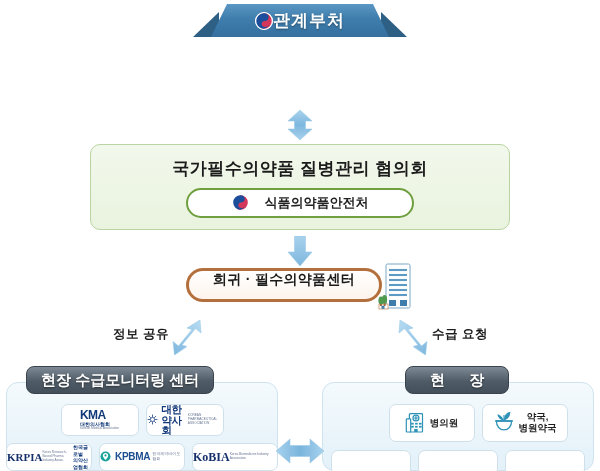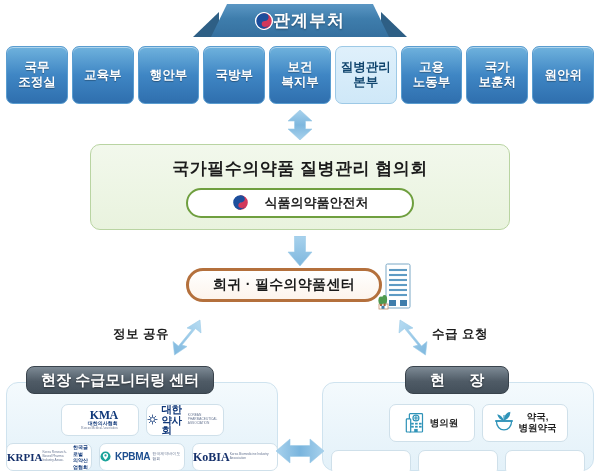--- a/index.html
+++ b/index.html
@@ -324,22 +324,6 @@
     </div>
   </div>
 
-  <div class="ministry-row">
-    <div class="ministry-box">국무
-조정실</div>
-    <div class="ministry-box">교육부</div>
-    <div class="ministry-box">행안부</div>
-    <div class="ministry-box">국방부</div>
-    <div class="ministry-box">보건
-복지부</div>
-    <div class="ministry-box highlight">질병관리
-본부</div>
-    <div class="ministry-box">고용
-노동부</div>
-    <div class="ministry-box">국가
-보훈처</div>
-    <div class="ministry-box">원안위</div>
-  </div>
 
   <div class="arrow-v" style="left:287px; top:110px;">
     <svg viewBox="0 0 26 30" width="26" height="30">

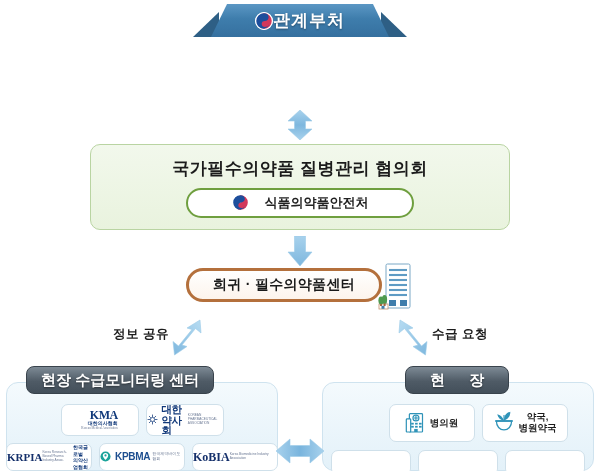--- a/index.html
+++ b/index.html
@@ -185,7 +185,7 @@
     border: 3px solid #b4703c;
     background: linear-gradient(180deg, #ffffff 0%, #fdf4ec 100%);
     display: flex;
-    align-items: center;
+    align-items: flex-start;
     justify-content: center;
   }
   .center-box-label {

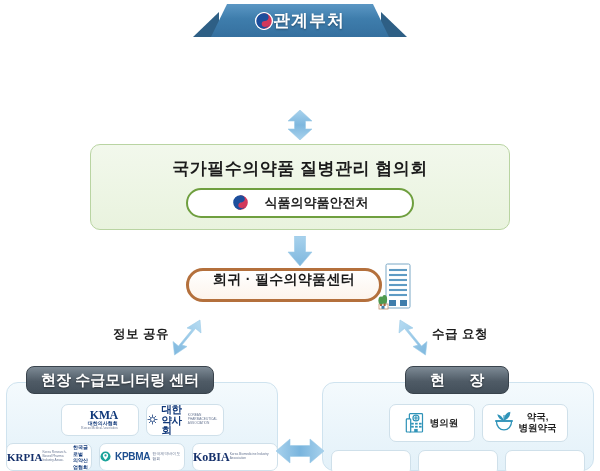--- a/index.html
+++ b/index.html
@@ -299,7 +299,7 @@
 
   .icon-teal { color: #2f93b8; }
 
-  .kma-mark { display:flex; flex-direction:column; align-items:flex-end;font-family:Liberation Serif, serif; }
+  .kma-mark { display:flex; flex-direction:column; align-items:flex-start; }
   .kma-top { font-size: 12px; font-weight: bold; color:#11397a; letter-spacing:-.5px; line-height:1; }
   .kma-mid { font-size: 5px; color:#11397a; font-weight:bold; line-height:1.3; }
   .kma-bot { font-size: 3.2px; color:#6a7894; line-height:1.2; }

